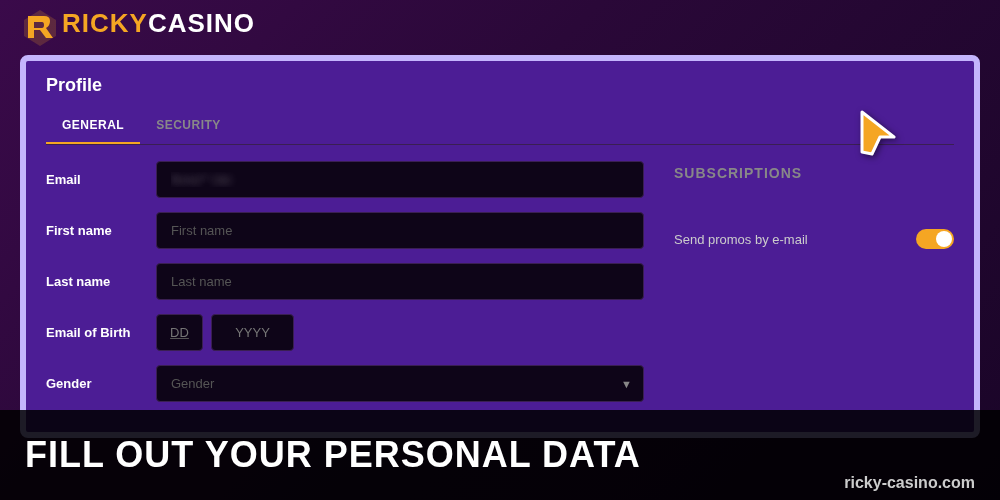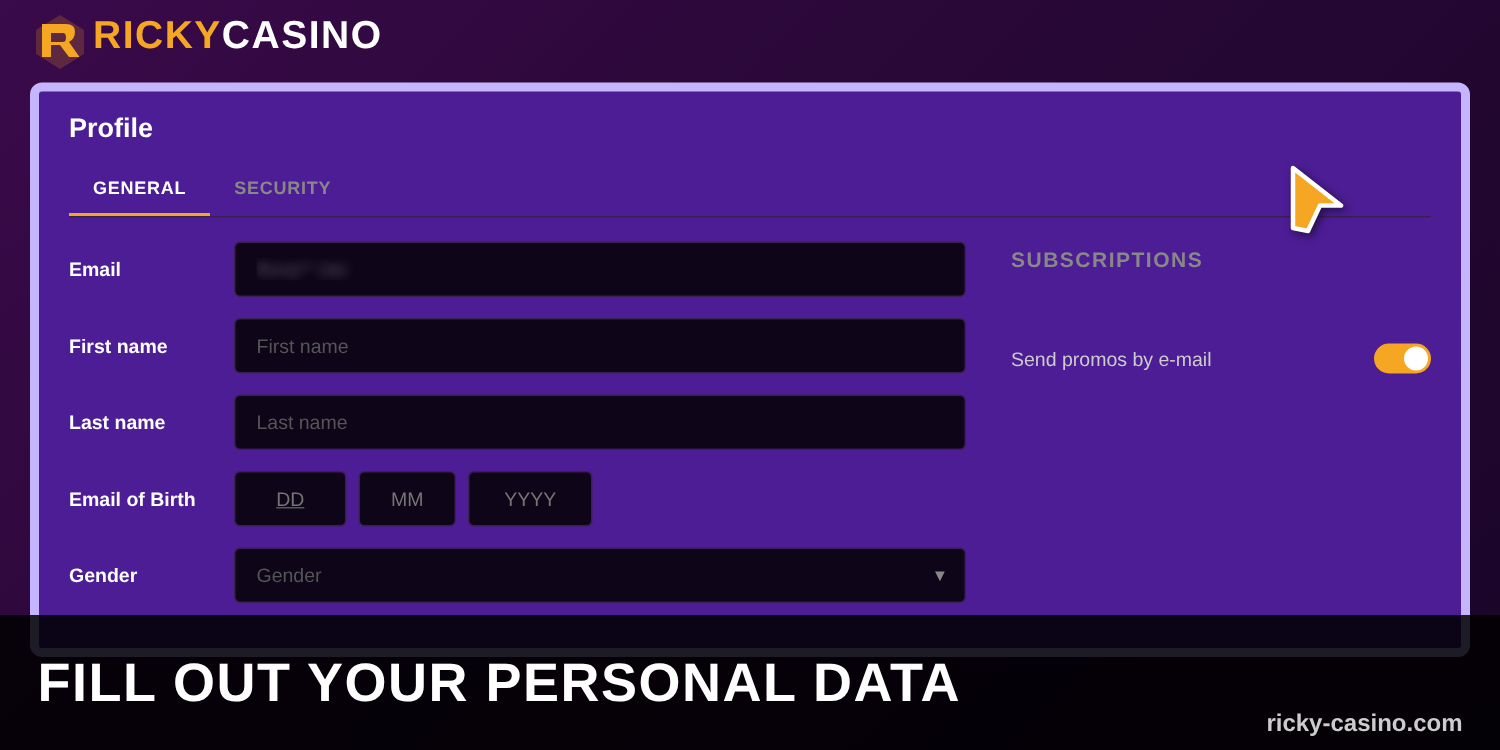--- a/index.html
+++ b/index.html
@@ -143,7 +143,7 @@
       outline: none;
       text-align: center;
     }
-    .dob-input.dd { width: 75px; text-decoration: underline; }
+    .dob-input.dd { width: 47px; text-decoration: underline; }
     .dob-input.mm { width: 65px; }
     .dob-input.yyyy { width: 83px; }
     .gender-wrapper {

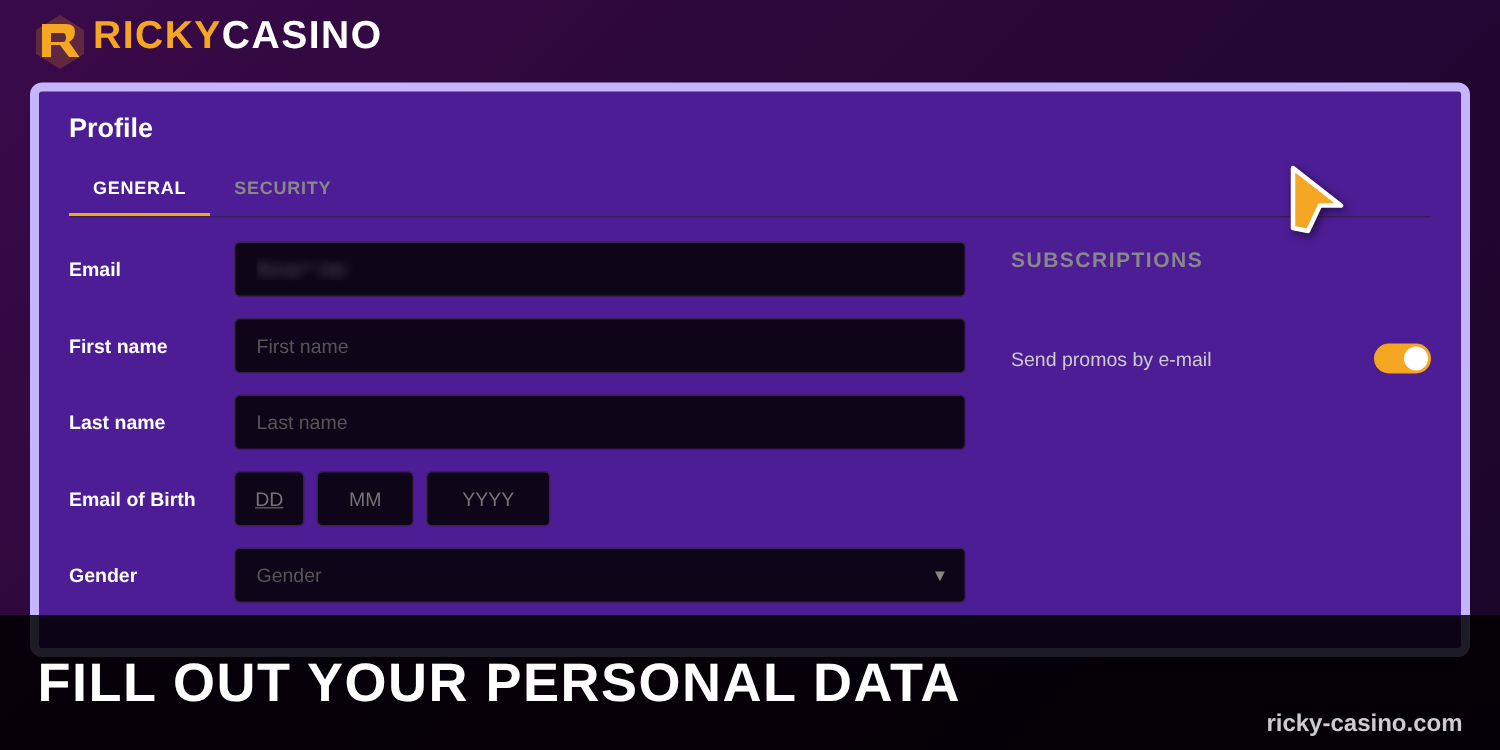--- a/index.html
+++ b/index.html
@@ -301,7 +301,6 @@
           <label class="form-label">Email of Birth</label>
           <div class="dob-inputs">
             <input type="text" class="dob-input dd" placeholder="DD" style="">
-            <input type="text" class="dob-input mm" placeholder="MM" style="">
             <input type="text" class="dob-input yyyy" placeholder="YYYY" style="">
           </div>
         </div>

